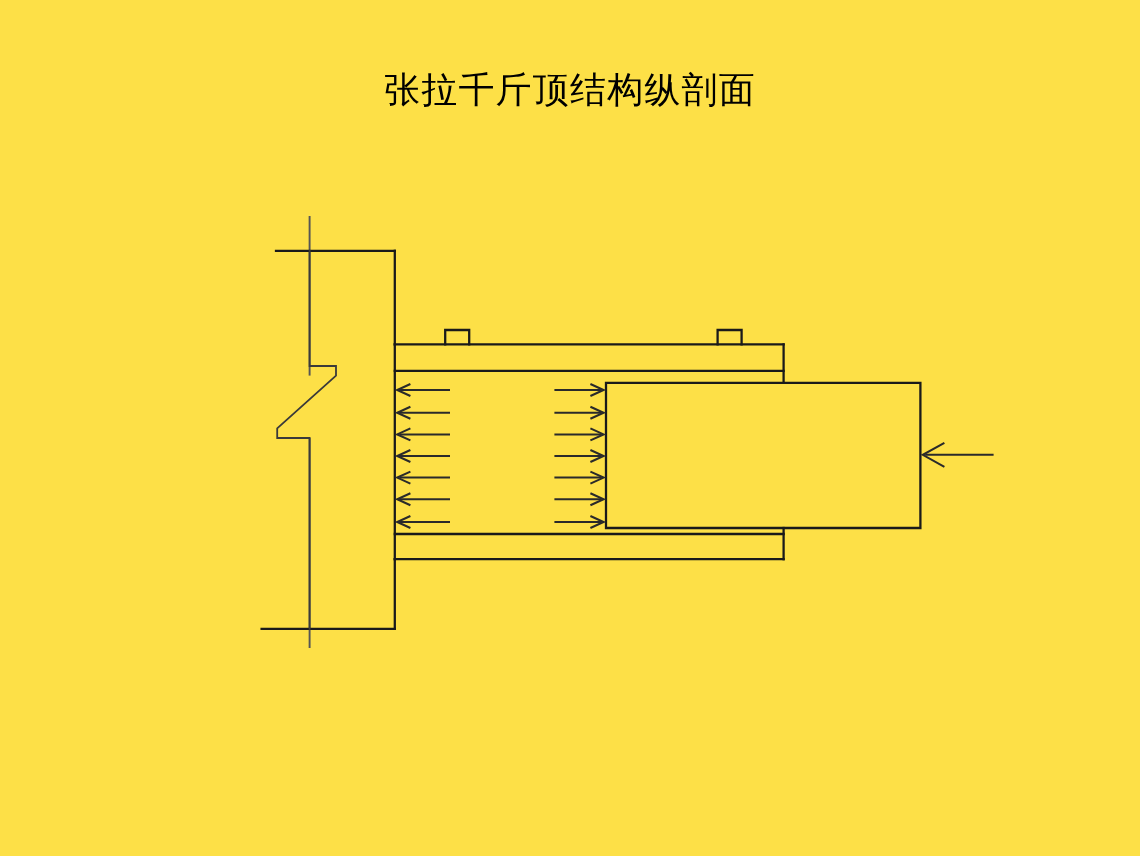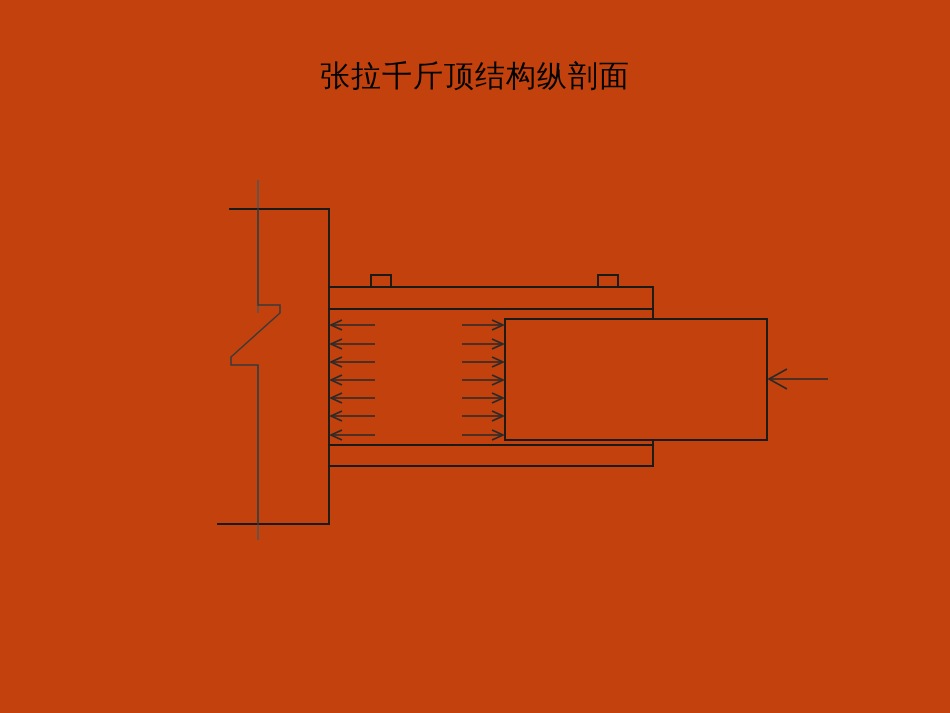--- a/index.html
+++ b/index.html
@@ -21,7 +21,7 @@
     top: 0;
     width: 950px;
     height: 713px;
-    background: #c2410c;
+    background: #fde047;
   }
   #slide-title {
     position: absolute;

